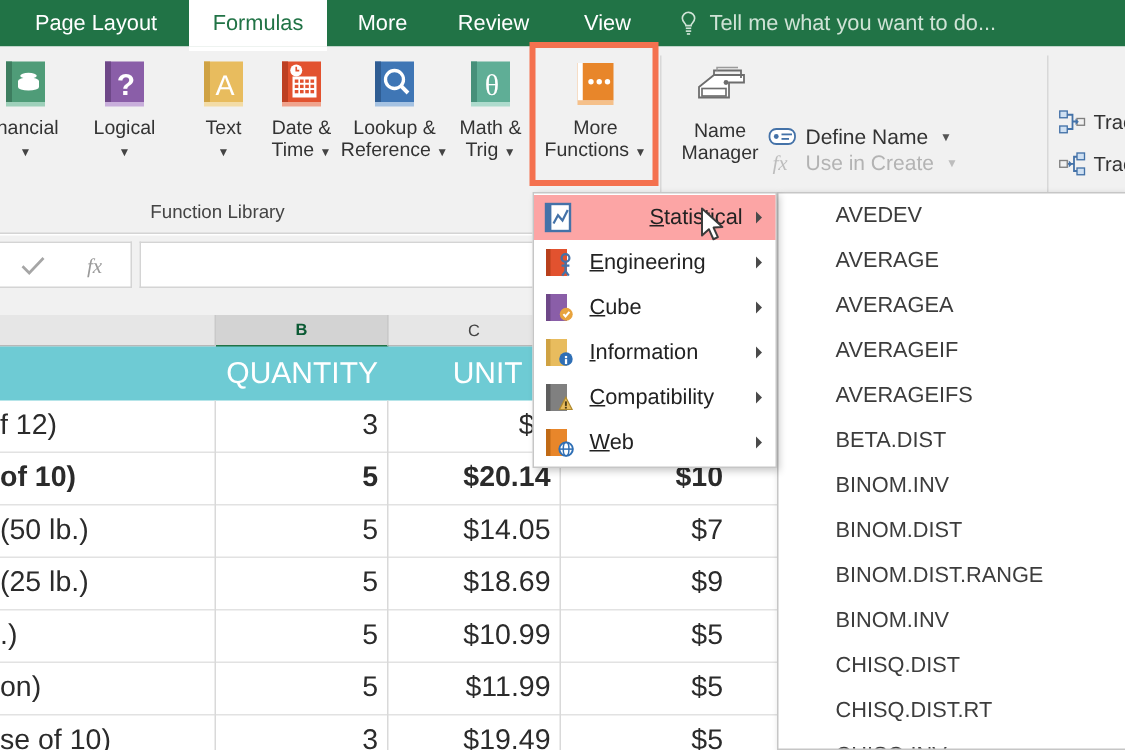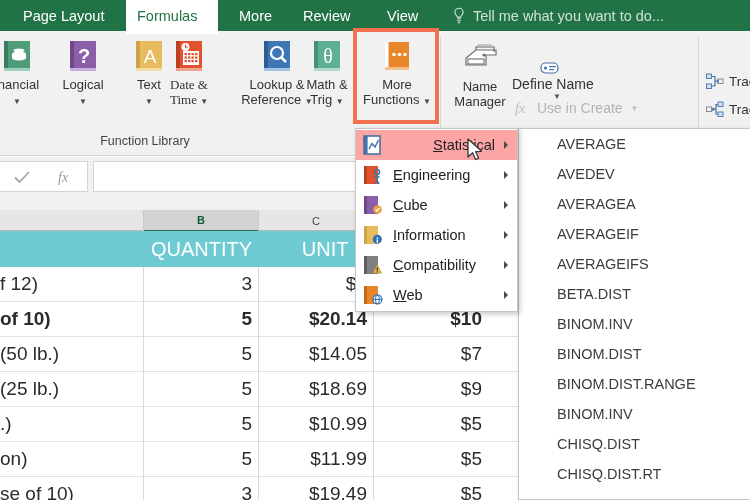--- a/index.html
+++ b/index.html
@@ -17,7 +17,7 @@
   }
   .tab {
     position: absolute; top: 0; height: 31px;
-    display: flex; align-items: center; 
+    display: flex; align-items: center; justify-content: center;
     color: #ffffff; font-size: 14.5px; padding: 8px 11px; white-space: nowrap;
   }
   .tab.active {

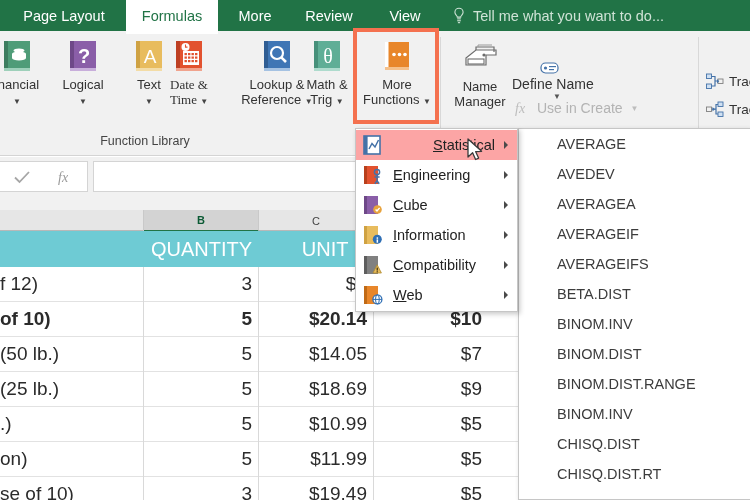--- a/index.html
+++ b/index.html
@@ -263,7 +263,7 @@
       </div>
     </div>
 
-    <div class="fl-btn" style="left:160px;width:58px;font-family:Liberation Serif, serif;">
+    <div class="fl-btn" style="left:172px;width:58px;">
       <svg class="fl-ico" viewBox="0 0 34 34">
         <rect x="4" y="2" width="26" height="27" fill="#e2522f"></rect>
         <rect x="4" y="2" width="4" height="27" fill="#bd3f22"></rect>

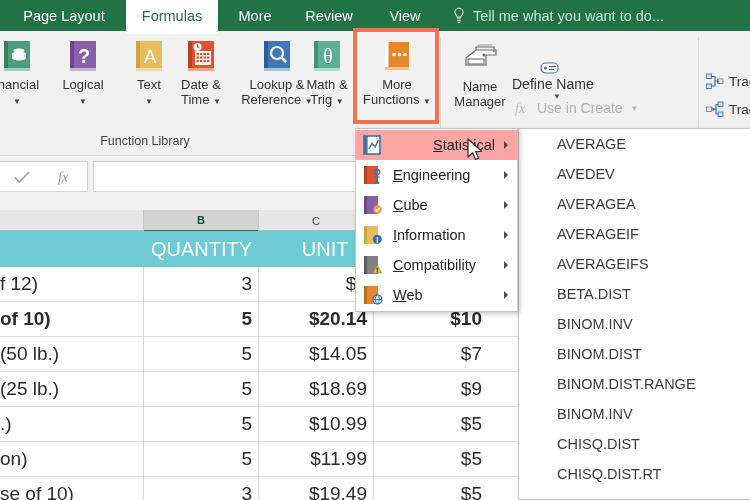--- a/index.html
+++ b/index.html
@@ -292,7 +292,7 @@
       </div>
     </div>
 
-    <div class="fl-btn" style="left:226px;width:74px;margin-left:14px;">
+    <div class="fl-btn" style="left:226px;width:74px;">
       <svg class="fl-ico" viewBox="0 0 34 34">
         <rect x="4" y="2" width="26" height="27" fill="#3f76b5"></rect>
         <rect x="4" y="2" width="4" height="27" fill="#2f5d93"></rect>

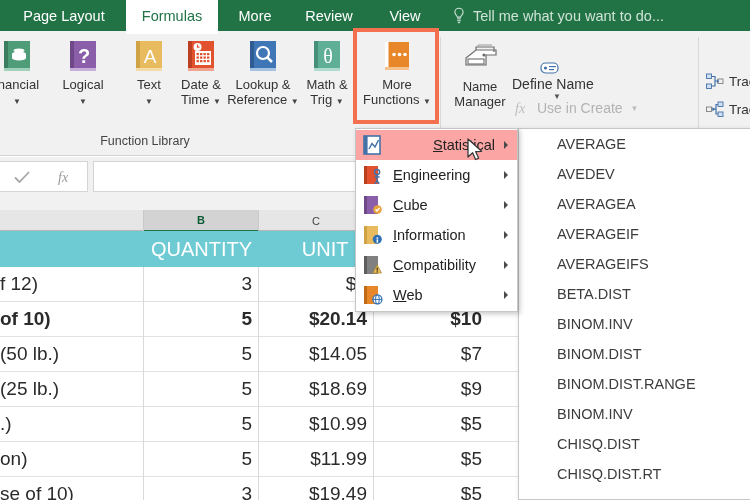--- a/index.html
+++ b/index.html
@@ -352,7 +352,7 @@
       </div>
     </div>
 
-    <div class="dn-cmd" style="top:29px;flex-direction:column;">
+    <div class="dn-cmd" style="top:52px;">
       <svg class="dn-ico" viewBox="0 0 19 16">
         <rect x="1" y="3" width="17" height="10" rx="4.5" fill="#ffffff" stroke="#4472a8" stroke-width="1.2"></rect>
         <circle cx="5.5" cy="8" r="1.6" fill="#4472a8"></circle>

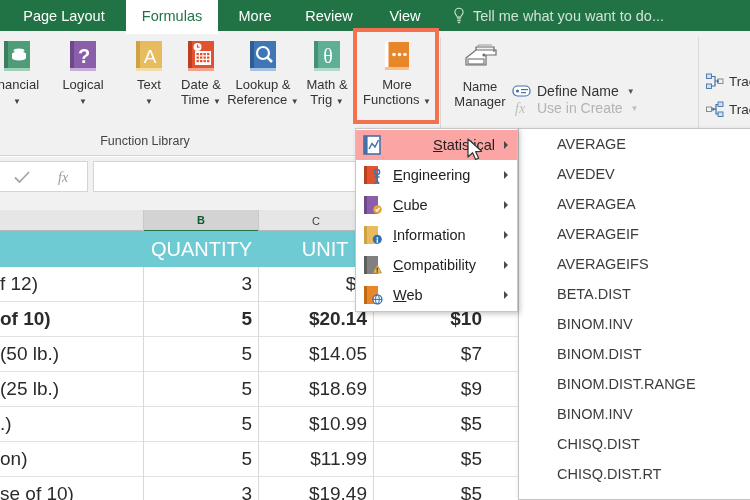--- a/index.html
+++ b/index.html
@@ -499,8 +499,8 @@
 
   <div class="submenu">
     <div id="submenu-items">
+        <div class="si">AVEDEV</div>
         <div class="si">AVERAGE</div>
-        <div class="si">AVEDEV</div>
         <div class="si">AVERAGEA</div>
         <div class="si">AVERAGEIF</div>
         <div class="si">AVERAGEIFS</div>

